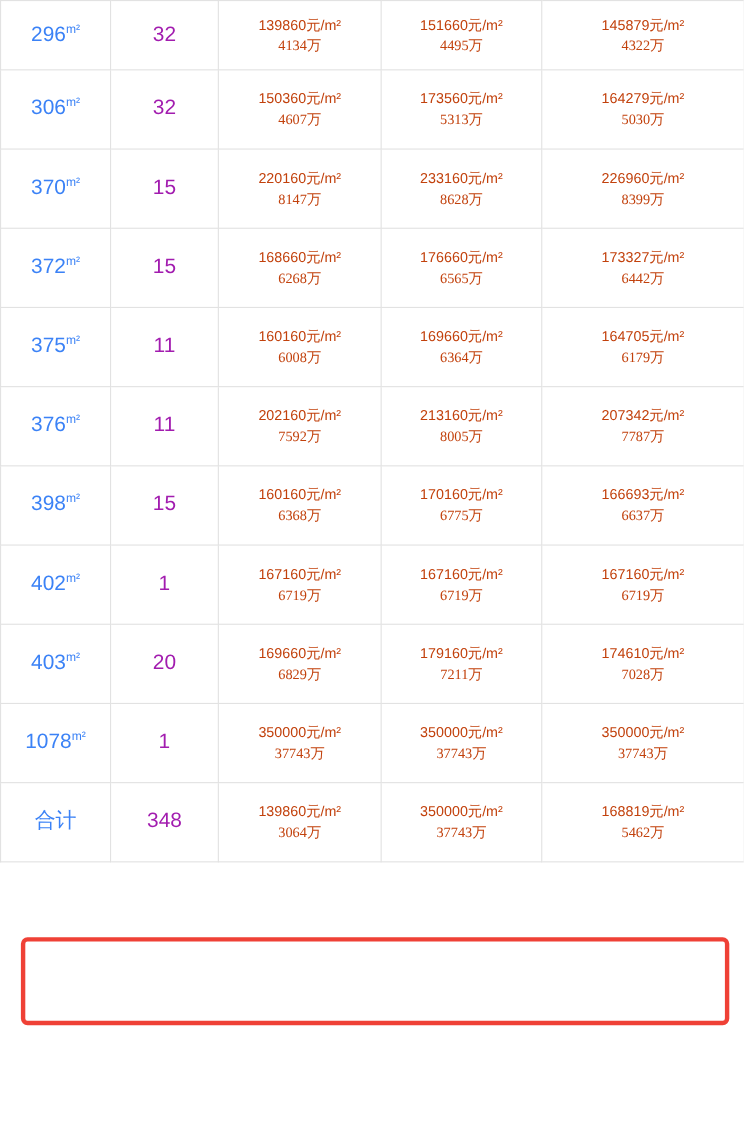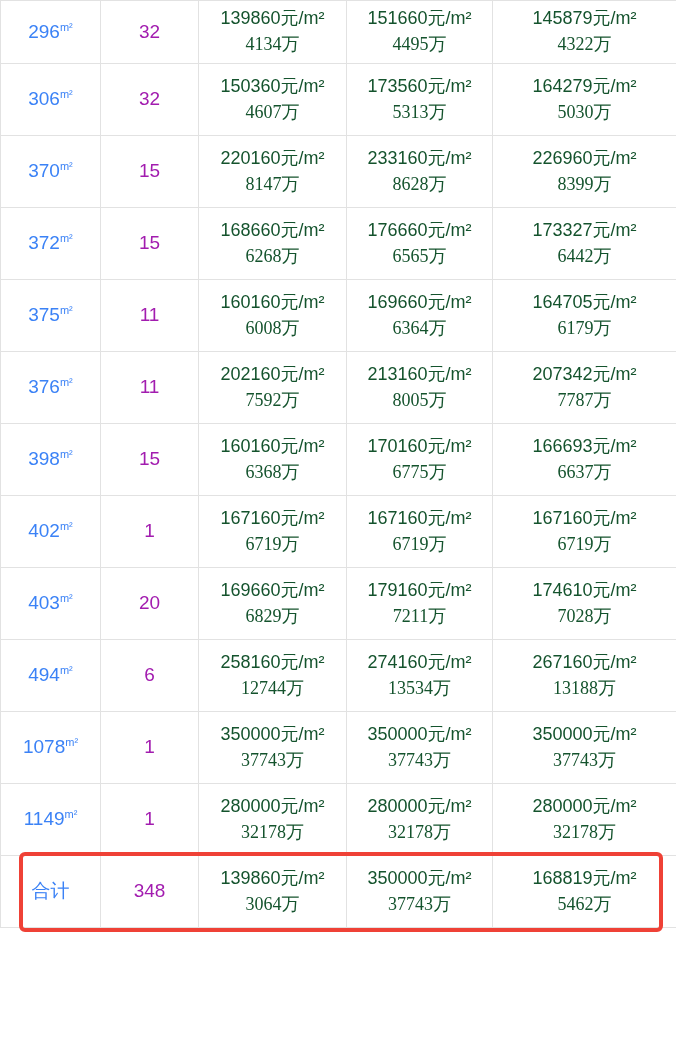--- a/index.html
+++ b/index.html
@@ -48,8 +48,8 @@
     color: #a21caf;
   }
   td.val {
-    font-size: 18px;
-    color: #14532d;
+    font-size: 13px;
+    color: #c2410c;
   }
   td.val .unit-line {
     display: block;

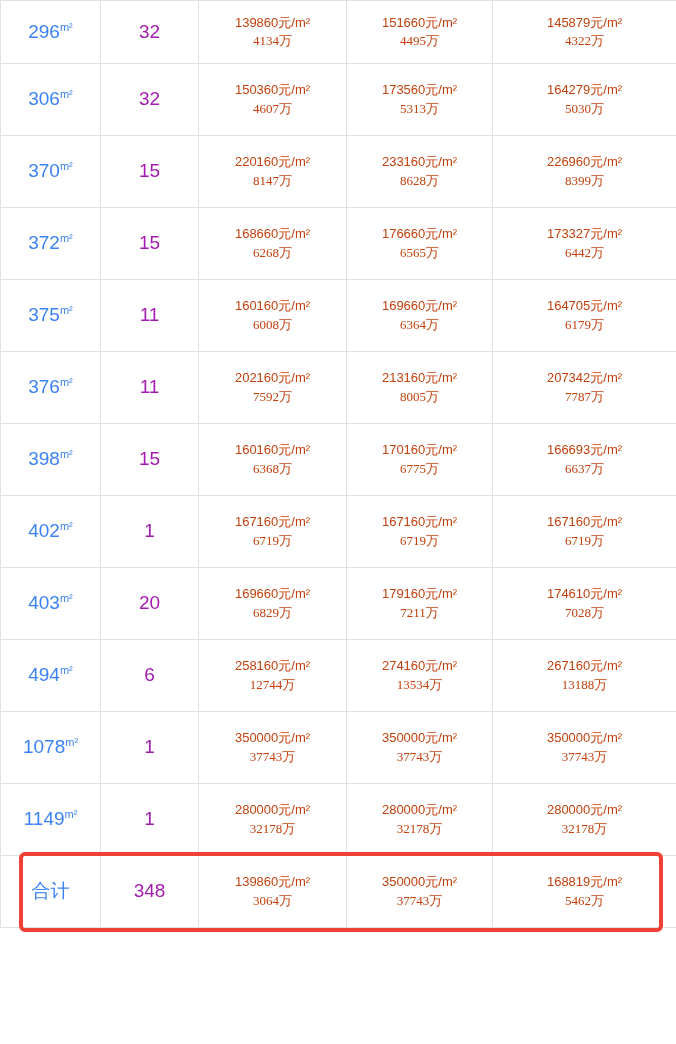--- a/index.html
+++ b/index.html
@@ -245,22 +245,6 @@
             <span class="amount-line">7028万</span>
           </td>
         </tr>
-        <tr class="table-row">
-          <td class="area"><span>494</span><span class="sup">m²</span></td>
-          <td class="count">6</td>
-          <td class="val">
-            <span class="unit-line">258160元/m²</span>
-            <span class="amount-line">12744万</span>
-          </td>
-          <td class="val">
-            <span class="unit-line">274160元/m²</span>
-            <span class="amount-line">13534万</span>
-          </td>
-          <td class="val">
-            <span class="unit-line">267160元/m²</span>
-            <span class="amount-line">13188万</span>
-          </td>
-        </tr>
         <tr class="table-row highlight">
           <td class="area"><span>1078</span><span class="sup">m²</span></td>
           <td class="count">1</td>

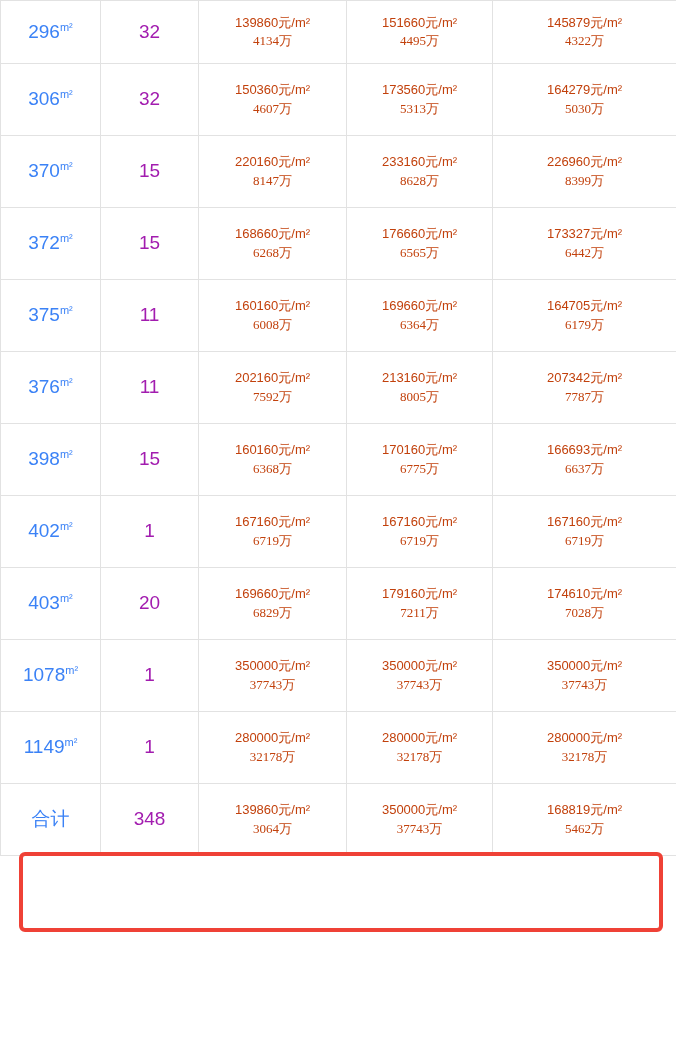--- a/index.html
+++ b/index.html
@@ -261,22 +261,6 @@
             <span class="amount-line">37743万</span>
           </td>
         </tr>
-        <tr class="table-row">
-          <td class="area"><span>1149</span><span class="sup">m²</span></td>
-          <td class="count">1</td>
-          <td class="val">
-            <span class="unit-line">280000元/m²</span>
-            <span class="amount-line">32178万</span>
-          </td>
-          <td class="val">
-            <span class="unit-line">280000元/m²</span>
-            <span class="amount-line">32178万</span>
-          </td>
-          <td class="val">
-            <span class="unit-line">280000元/m²</span>
-            <span class="amount-line">32178万</span>
-          </td>
-        </tr>
         <tr class="table-row total">
           <td class="area">合计</td>
           <td class="count">348</td>

